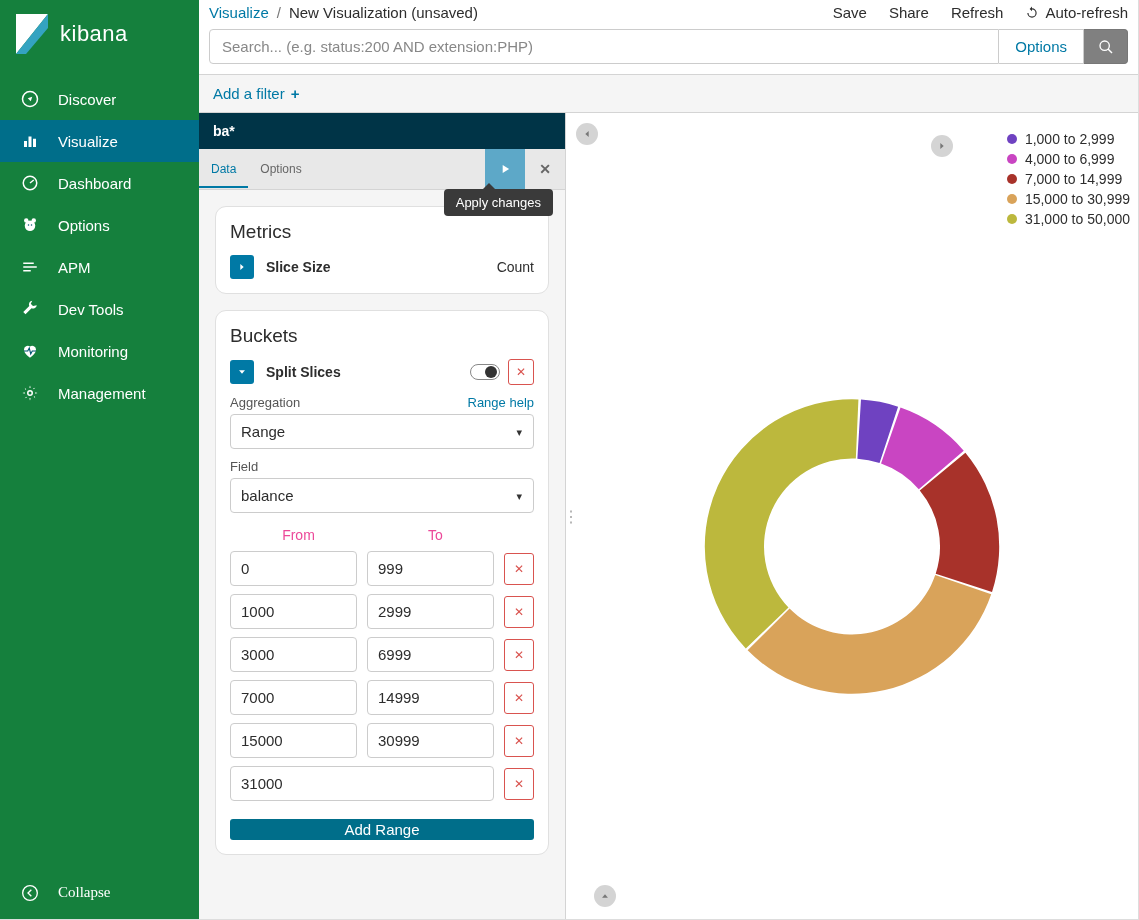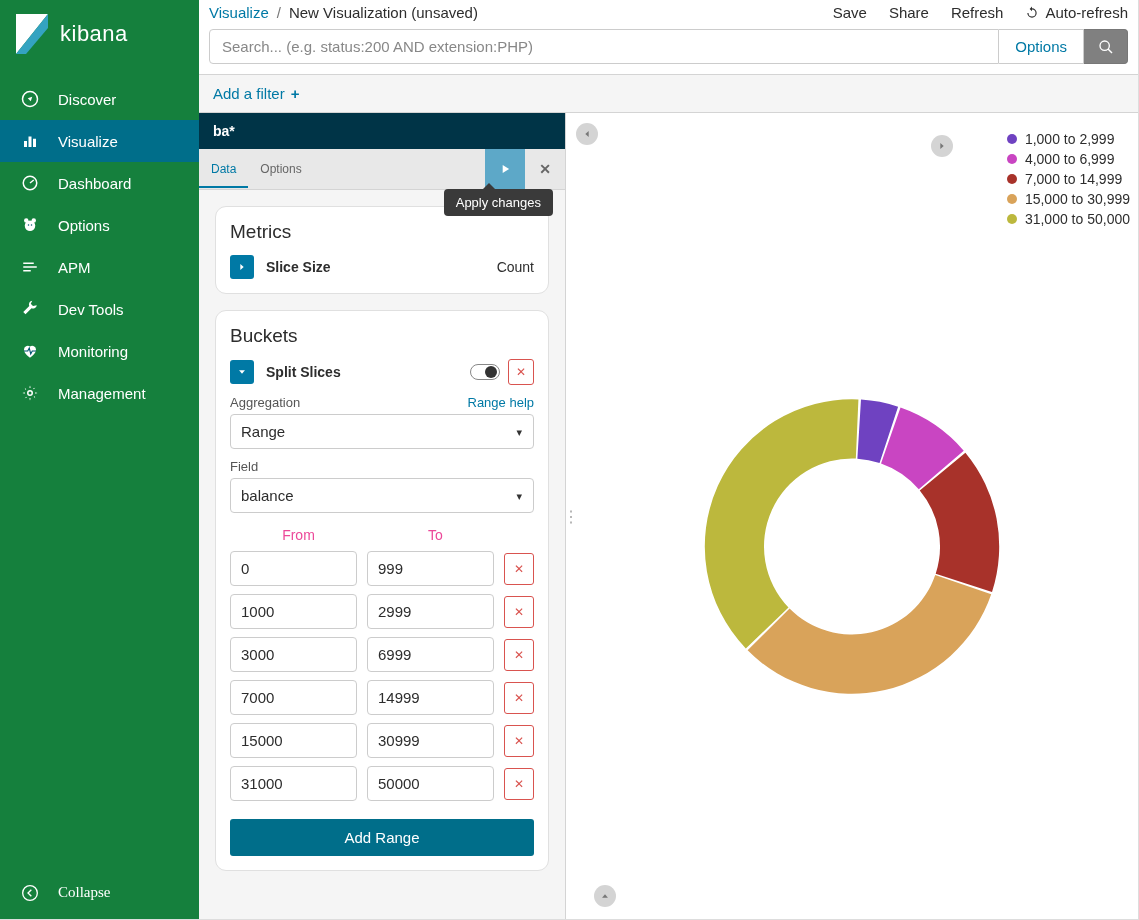--- a/index.html
+++ b/index.html
@@ -604,7 +604,6 @@
               </div>
               <div class="range-row">
                 <input class="text-input" value="31000" style="">
-                <input class="text-input" value="50000" style="">
                 <div class="remove">
                   <span>✕</span>
                 </div>

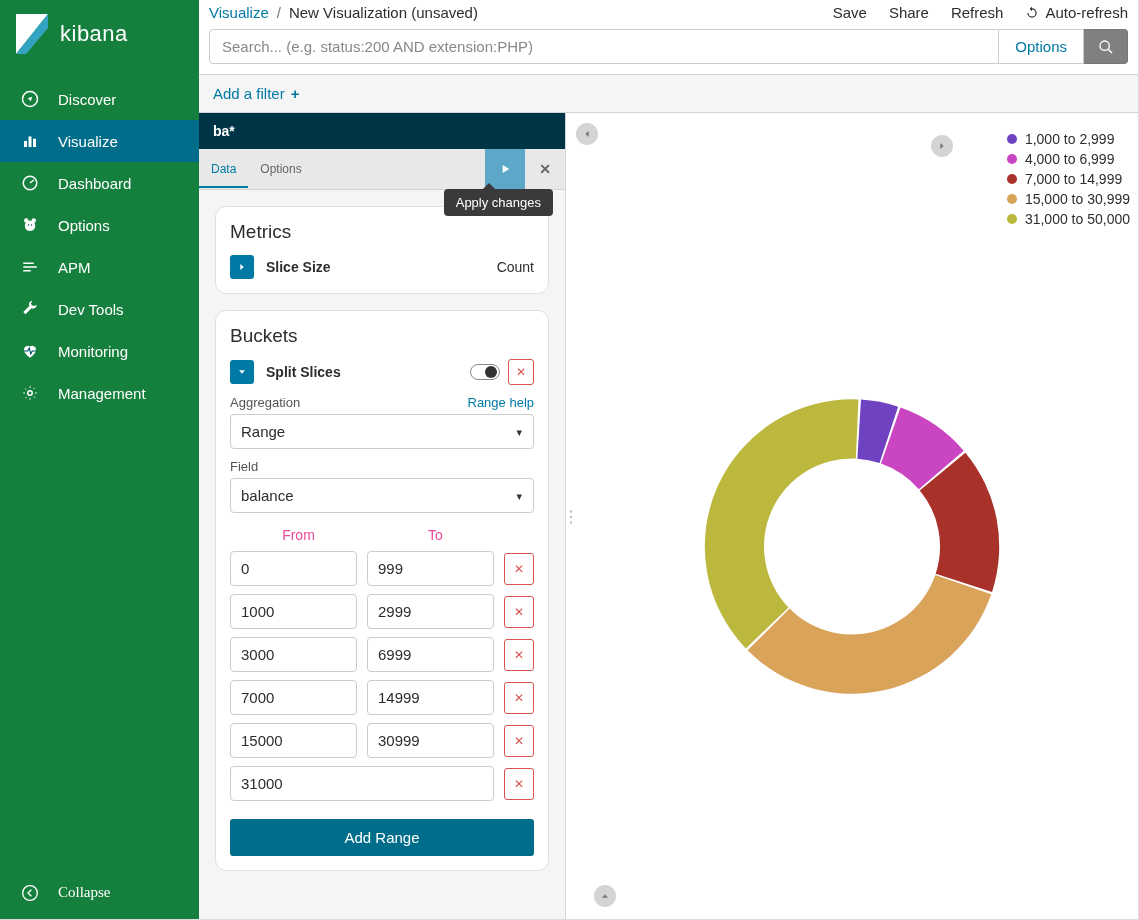--- a/index.html
+++ b/index.html
@@ -300,7 +300,7 @@
     background:#006e8a;
     color:#fff;
     text-align:center;
-    padding:10px;
+    padding:2px;
     border-radius:3px;
     cursor:pointer;
     font-size:15px;

